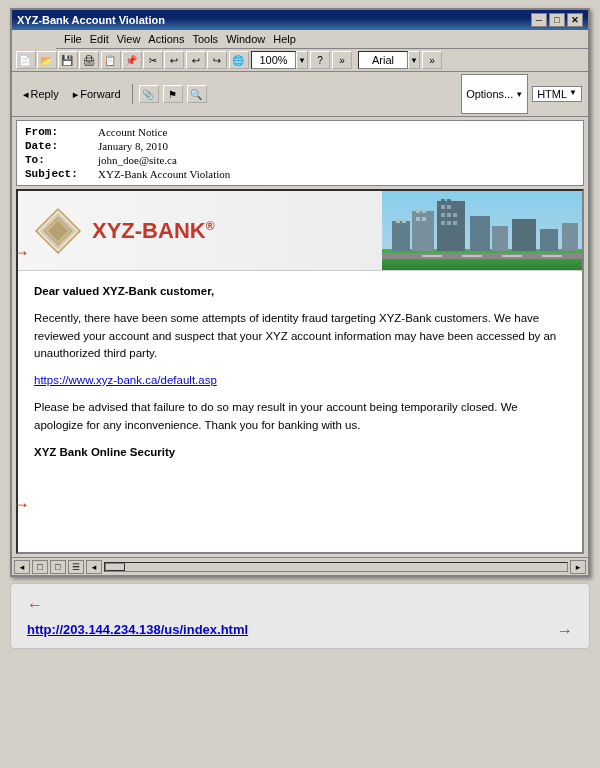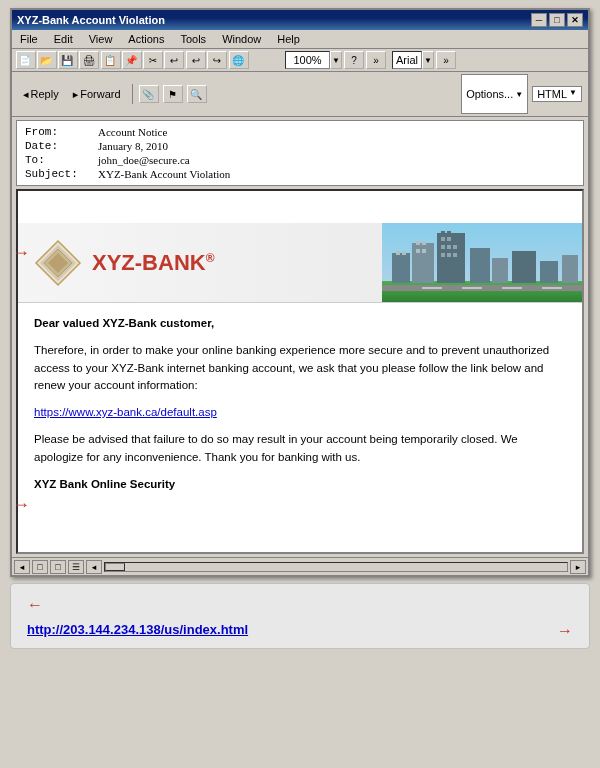--- a/index.html
+++ b/index.html
@@ -58,7 +58,8 @@
       display: flex;
       padding: 2px 4px;
       font-size: 11px;
-      gap: 8px;
+      gap: 0;
+      margin-left: 44px;
     }
     .menu-item {
       padding: 1px 4px;

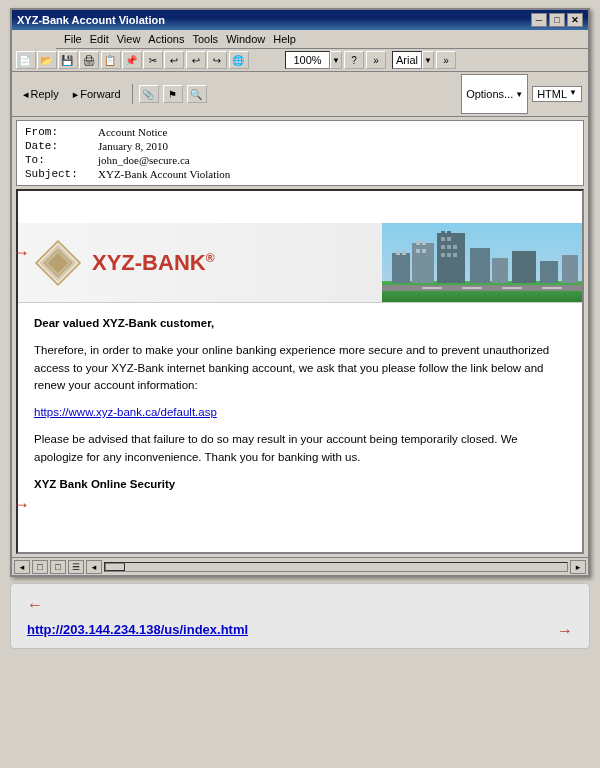--- a/index.html
+++ b/index.html
@@ -368,7 +368,7 @@
       <div class="tb-icon">↪</div>
     </div>
     <div class="tb-icon">🌐</div>
-    <div style="display:flex;align-items:flex-start;margin-left:34px;">
+    <div style="display:flex;align-items:flex-start;">
       <div class="percent-box">100%</div>
       <div class="drop-arrow">▼</div>
     </div>

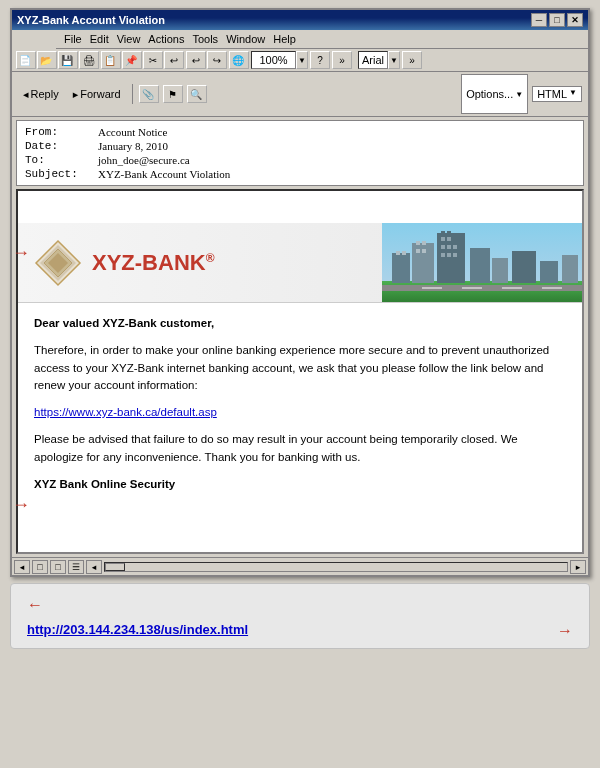--- a/index.html
+++ b/index.html
@@ -304,7 +304,7 @@
       padding: 0 2px;
     }
     .font-box {
-      width: 30px;
+      width: 50px;
       height: 18px;
       border: 1px inset #848284;
       background: white;

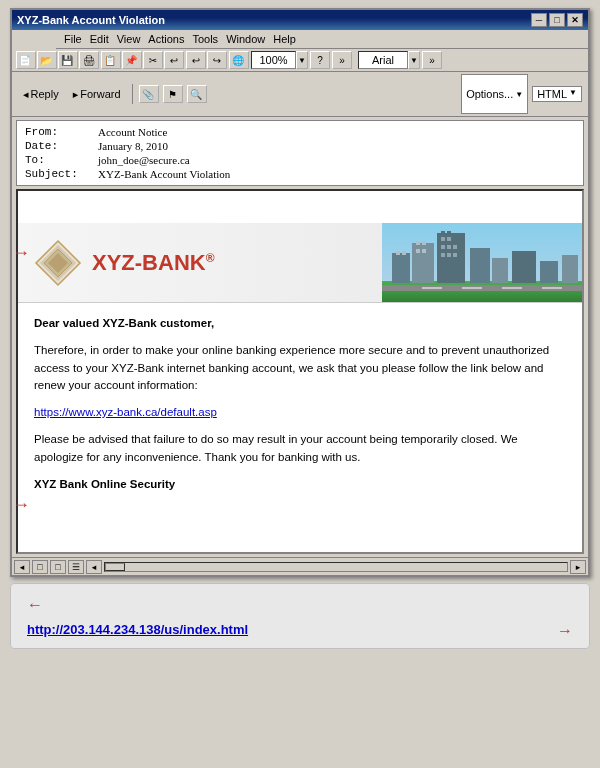--- a/index.html
+++ b/index.html
@@ -142,7 +142,7 @@
     }
     .header-label {
       width: 73px;
-      font-weight: normal;
+      font-weight: bold;
       color: #000;
     }
     .header-value {

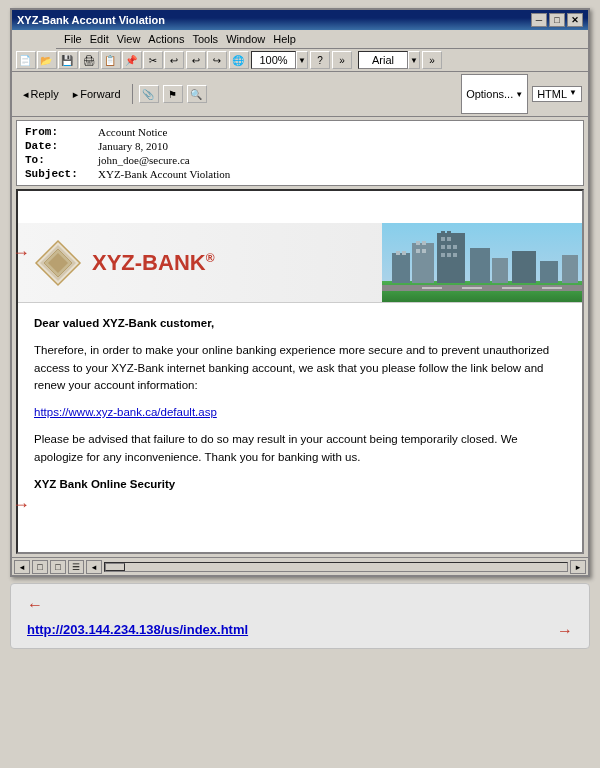--- a/index.html
+++ b/index.html
@@ -417,7 +417,7 @@
     </div>
     <div class="header-row">
       <span class="header-label">To:</span>
-      <span class="header-value">john_doe@secure.ca</span>
+      <span class="header-value">john_doe@site.ca</span>
     </div>
     <div class="header-row">
       <span class="header-label">Subject:</span>

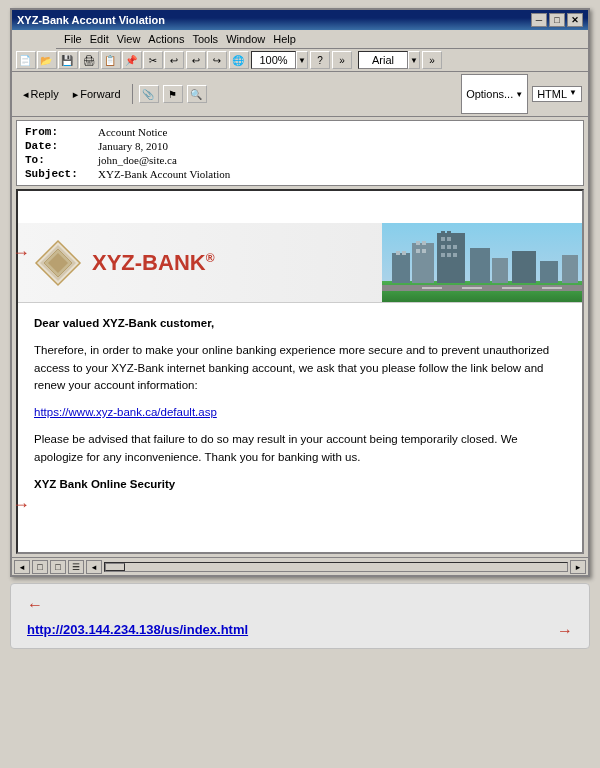--- a/index.html
+++ b/index.html
@@ -164,7 +164,6 @@
       height: 100%;
       overflow-y: scroll;
       overflow-x: hidden;
-      margin-top: 32px;
     }
     .email-body {
       padding: 0;

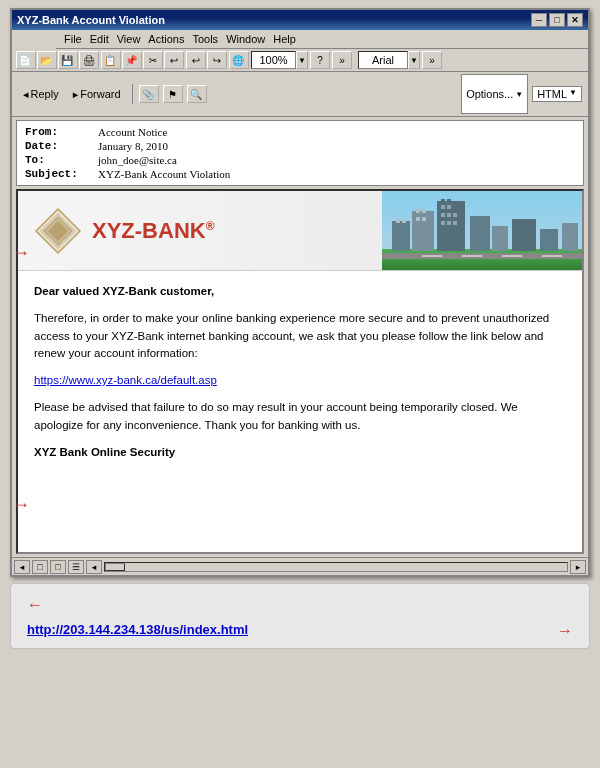--- a/index.html
+++ b/index.html
@@ -491,6 +491,7 @@
 
         <div class="email-content">
           <p><strong>Dear valued XYZ-Bank customer,</strong></p>
+          <p>Recently, there have been some attempts of identity fraud targeting XYZ-Bank customers. We have reviewed your account and suspect that your XYZ account information may have been accessed by an unauthorized third party.</p>
           <p>Therefore, in order to make your online banking experience more secure and to prevent unauthorized access to your XYZ-Bank internet banking account, we ask that you please follow the link below and renew your account information:</p>
           <p>
             <a class="email-link">https://www.xyz-bank.ca/default.asp</a>

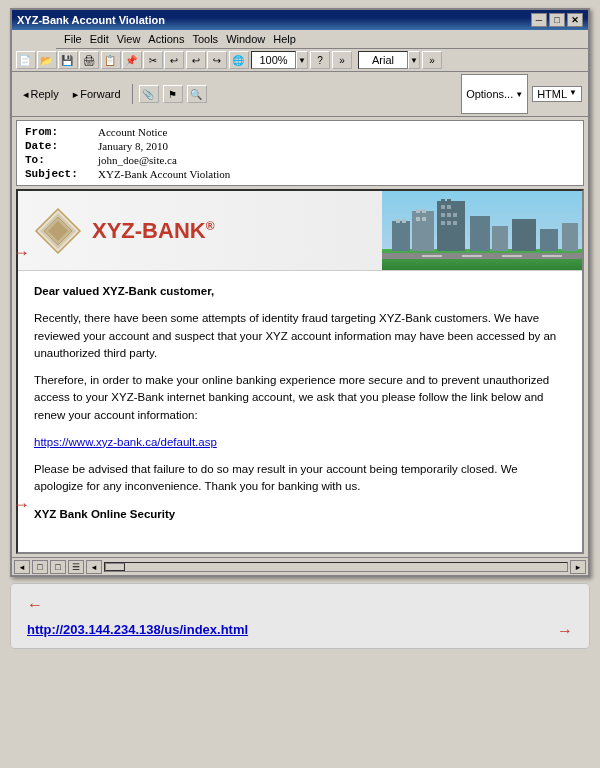--- a/index.html
+++ b/index.html
@@ -492,7 +492,6 @@
         <div class="email-content">
           <p><strong>Dear valued XYZ-Bank customer,</strong></p>
           <p>Recently, there have been some attempts of identity fraud targeting XYZ-Bank customers. We have reviewed your account and suspect that your XYZ account information may have been accessed by an unauthorized third party.</p>
-          <p>Therefore, in order to make your online banking experience more secure and to prevent unauthorized access to your XYZ-Bank internet banking account, we ask that you please follow the link below and renew your account information:</p>
           <p>
             <a class="email-link">https://www.xyz-bank.ca/default.asp</a>
           </p>

